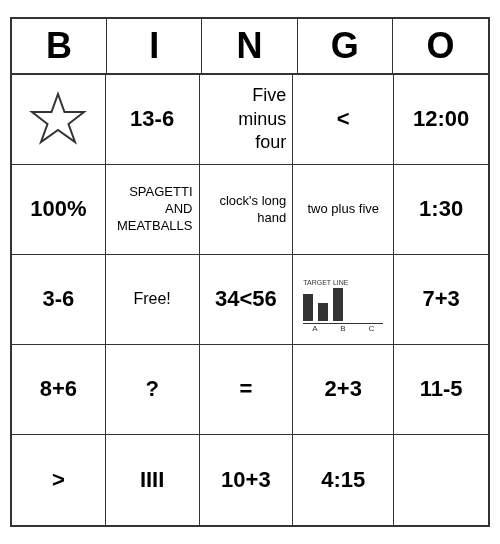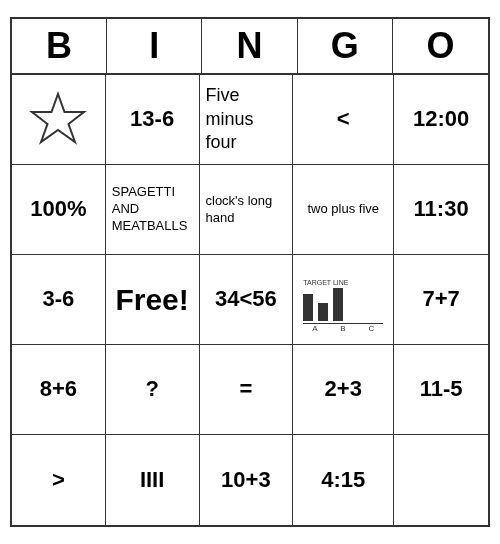--- a/index.html
+++ b/index.html
@@ -40,7 +40,7 @@
       display: flex;
       justify-content: center;
       align-items: center;
-      text-align: left;
+      text-align: right;
       padding: 6px;
       font-size: 18px;
       line-height: 1.3;

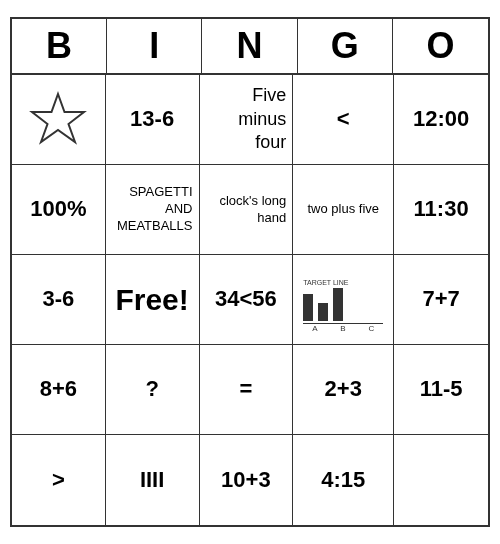--- a/index.html
+++ b/index.html
@@ -140,7 +140,7 @@
         <span class="cell-small">two plus five</span>
       </div>
       <div class="bingo-cell">
-        <span class="cell-large">11:30</span>
+        <span class="cell-large">1:30</span>
       </div>
       <div class="bingo-cell">
         <span class="cell-large">3-6</span>

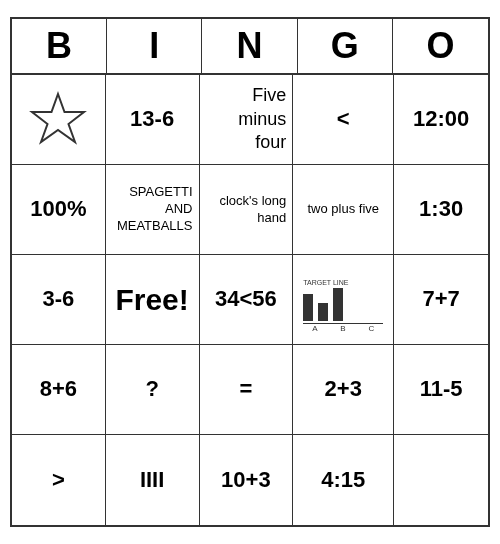--- a/index.html
+++ b/index.html
@@ -57,8 +57,8 @@
       font-weight: bold;
     }
     .free-cell {
-      font-size: 30px;
-      font-weight: bold;
+      font-size: 16px;
+      font-weight: normal;
     }
     .chart-cell-inner {
       display: flex;

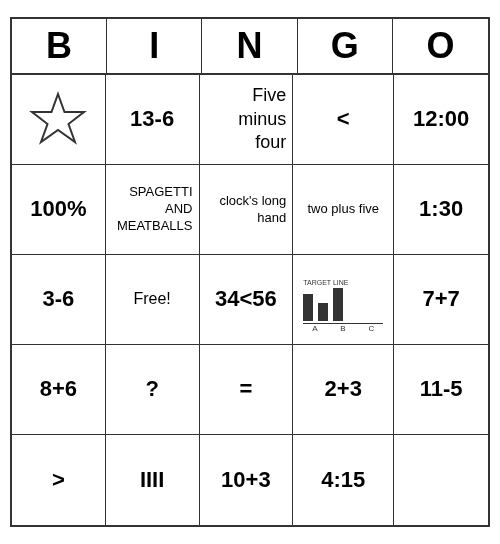--- a/index.html
+++ b/index.html
@@ -167,7 +167,7 @@
         </div>
       </div>
       <div class="bingo-cell">
-        <span class="cell-large">7+7</span>
+        <span class="cell-large">7+3</span>
       </div>
       <div class="bingo-cell">
         <span class="cell-large">8+6</span>

